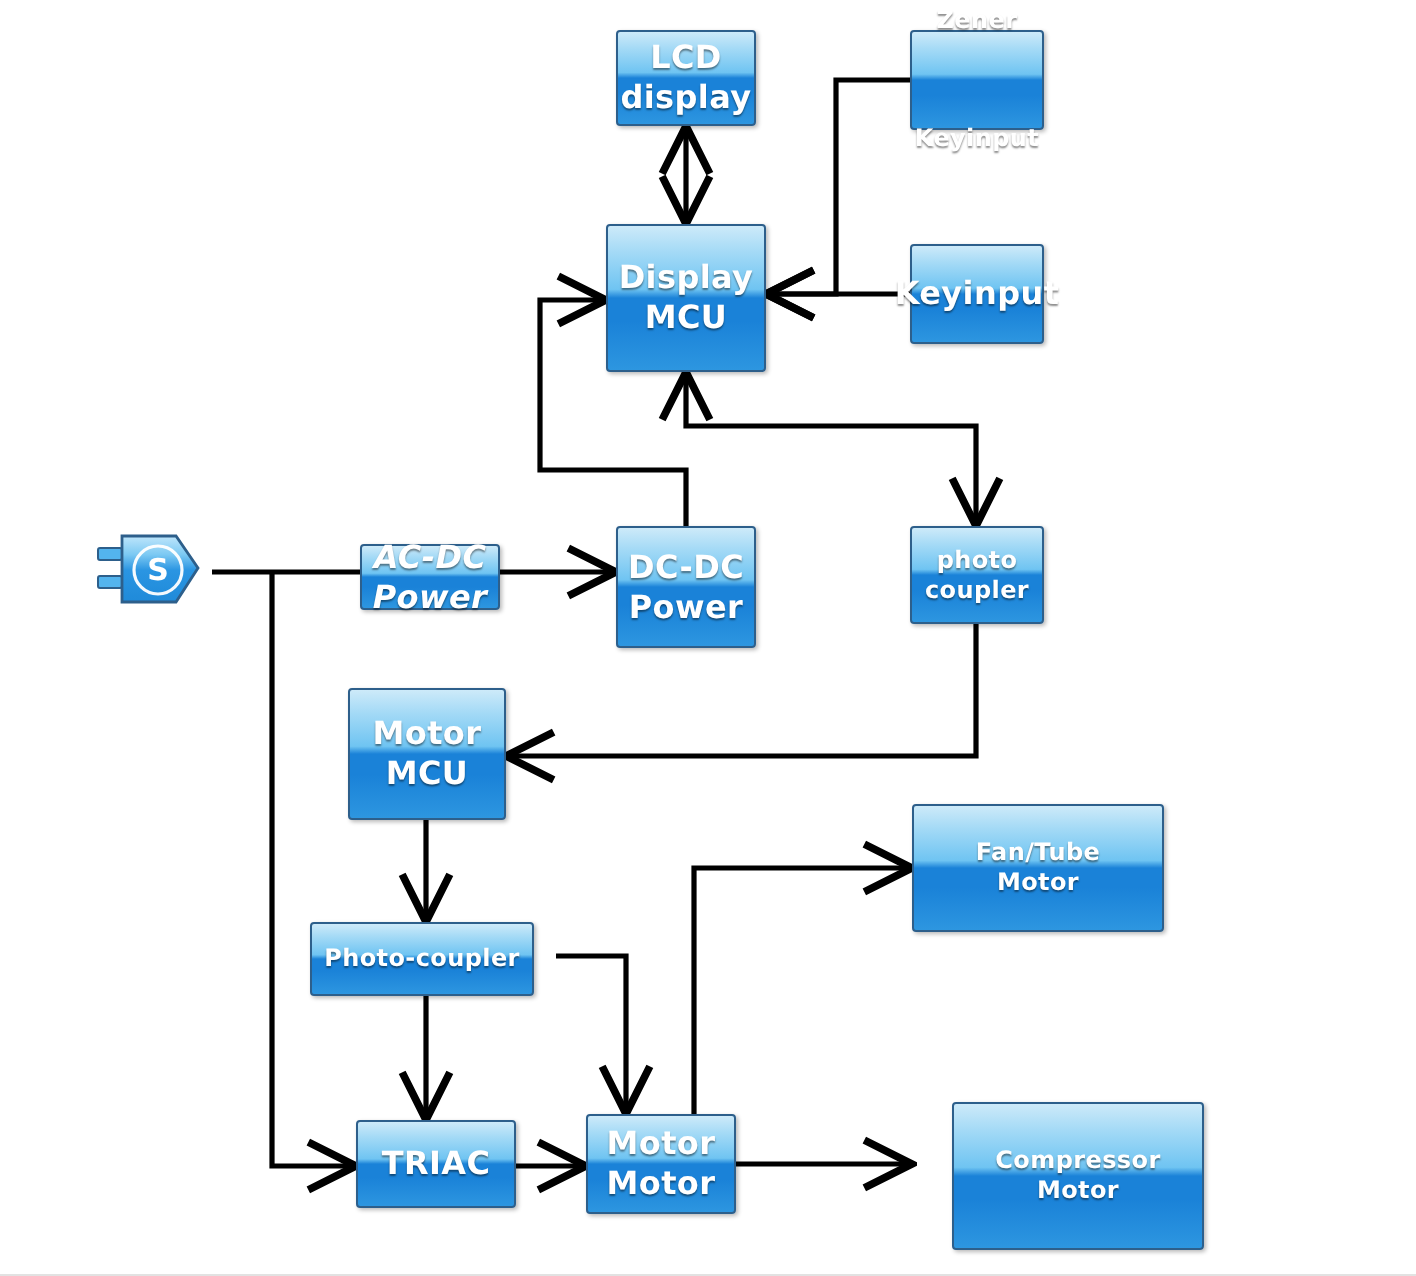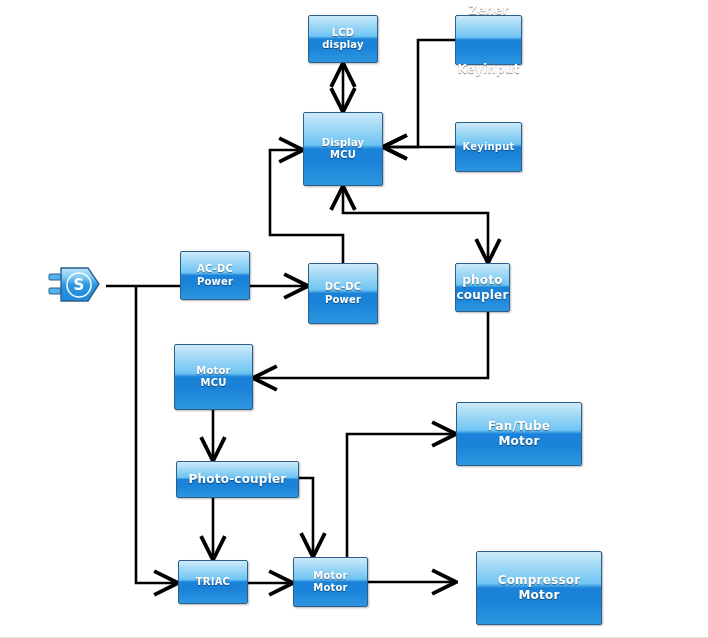--- a/index.html
+++ b/index.html
@@ -48,7 +48,7 @@
     justify-content: center;
     color: #ffffff;
     font-weight: bold;
-    font-size: 10px;
+    font-size: 16px;
     letter-spacing: 0.2px;
     line-height: 1.25;
     text-align: center;

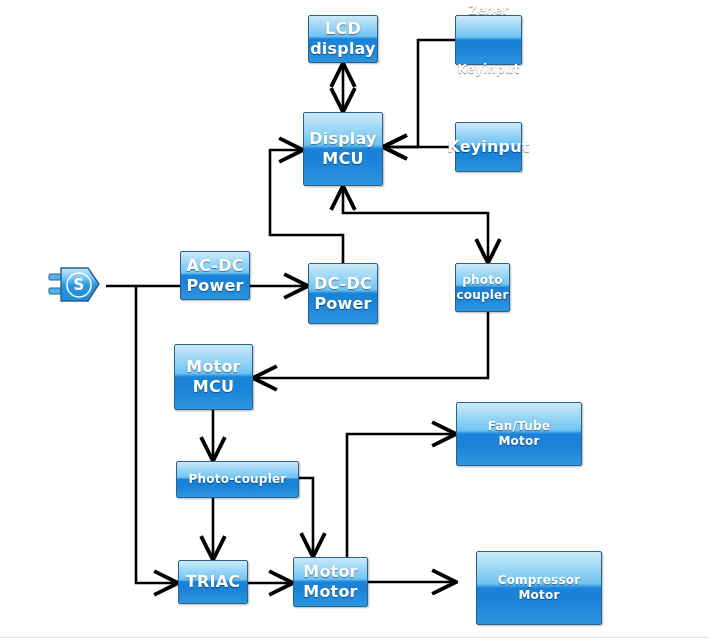--- a/index.html
+++ b/index.html
@@ -133,7 +133,7 @@
       <div class="node" style="left: 455px; top: 122px; width: 67px; height: 50px;">
         <span class="ln">Keyinput</span>
       </div>
-      <div class="node" style="left: 180px; top: 251px; width: 70px; height: 49px;">
+      <div class="node" style="left: 180px; top: 272px; width: 70px; height: 33px; font-style: italic;">
         <span class="ln">AC-DC</span>
         <span class="ln">Power</span>
       </div>

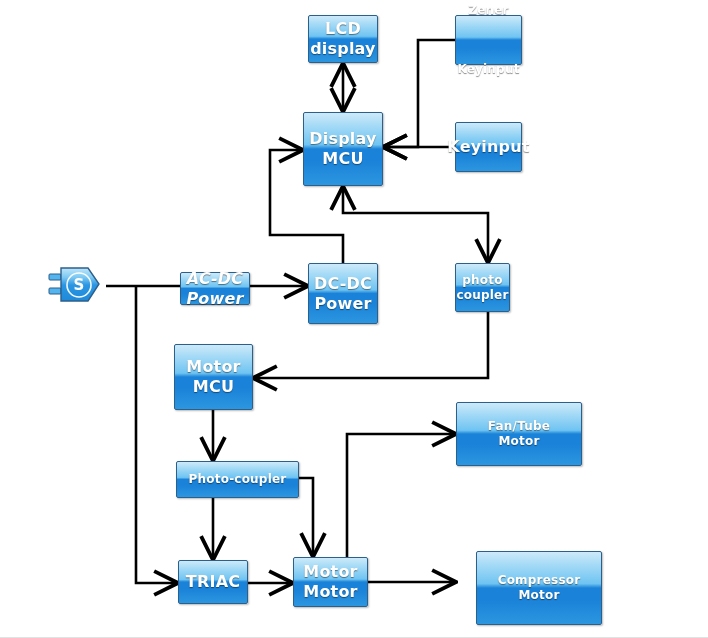--- a/index.html
+++ b/index.html
@@ -141,7 +141,7 @@
         <span class="ln">DC-DC</span>
         <span class="ln">Power</span>
       </div>
-      <div class="node small" style="left: 455px; top: 263px; width: 55px; height: 49px;">
+      <div class="node small" style="left: 455px; top: 263px; width: 67px; height: 49px;">
         <span class="ln">photo</span>
         <span class="ln">coupler</span>
       </div>

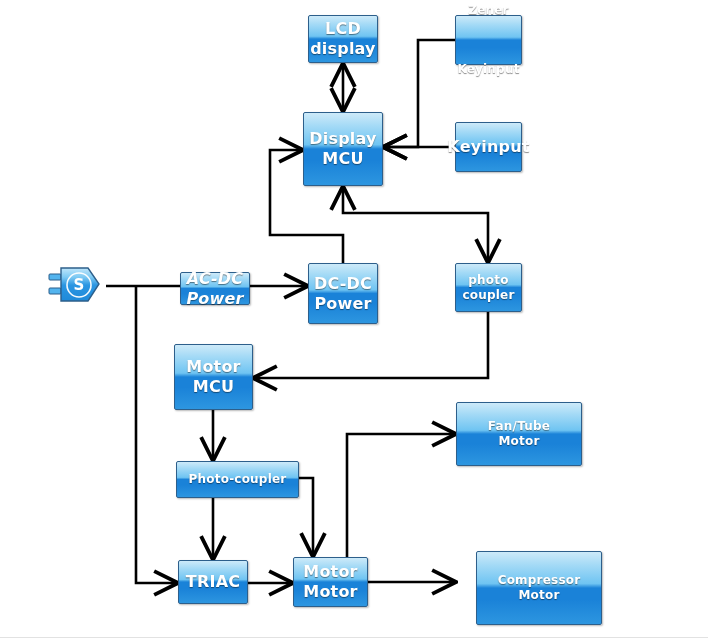--- a/index.html
+++ b/index.html
@@ -153,7 +153,7 @@
         <span class="ln">Fan/Tube</span>
         <span class="ln">Motor</span>
       </div>
-      <div class="node small" style="left: 155px; top: 461px; width: 123px; height: 37px; margin-left: 21px;">
+      <div class="node small" style="left: 155px; top: 461px; width: 112px; height: 37px;">
         <span class="ln">Photo-coupler</span>
       </div>
       <div class="node" style="left: 178px; top: 560px; width: 70px; height: 44px;">

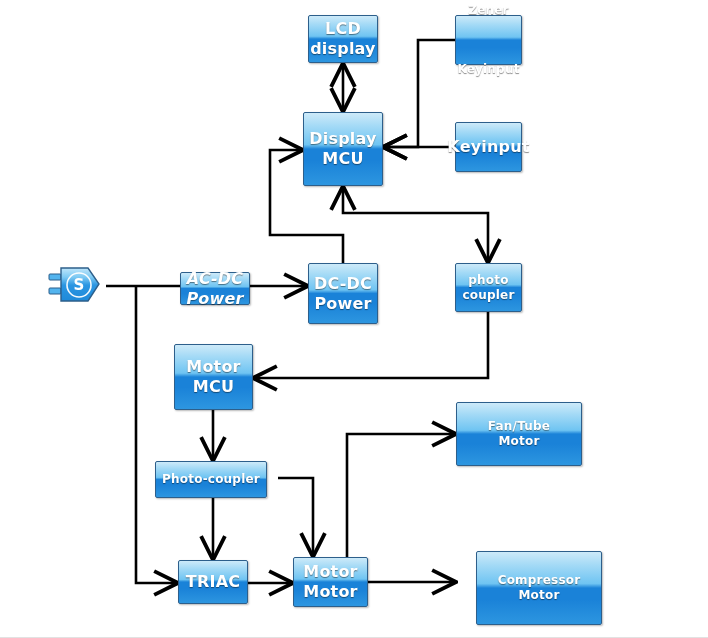--- a/index.html
+++ b/index.html
@@ -156,7 +156,7 @@
       <div class="node small" style="left: 155px; top: 461px; width: 112px; height: 37px;">
         <span class="ln">Photo-coupler</span>
       </div>
-      <div class="node" style="left: 178px; top: 560px; width: 70px; height: 44px;">
+      <div class="node" style="left: 178px; top: 560px; width: 80px; height: 44px;">
         <span class="ln">TRIAC</span>
       </div>
       <div class="node" style="left: 293px; top: 557px; width: 75px; height: 50px;">

